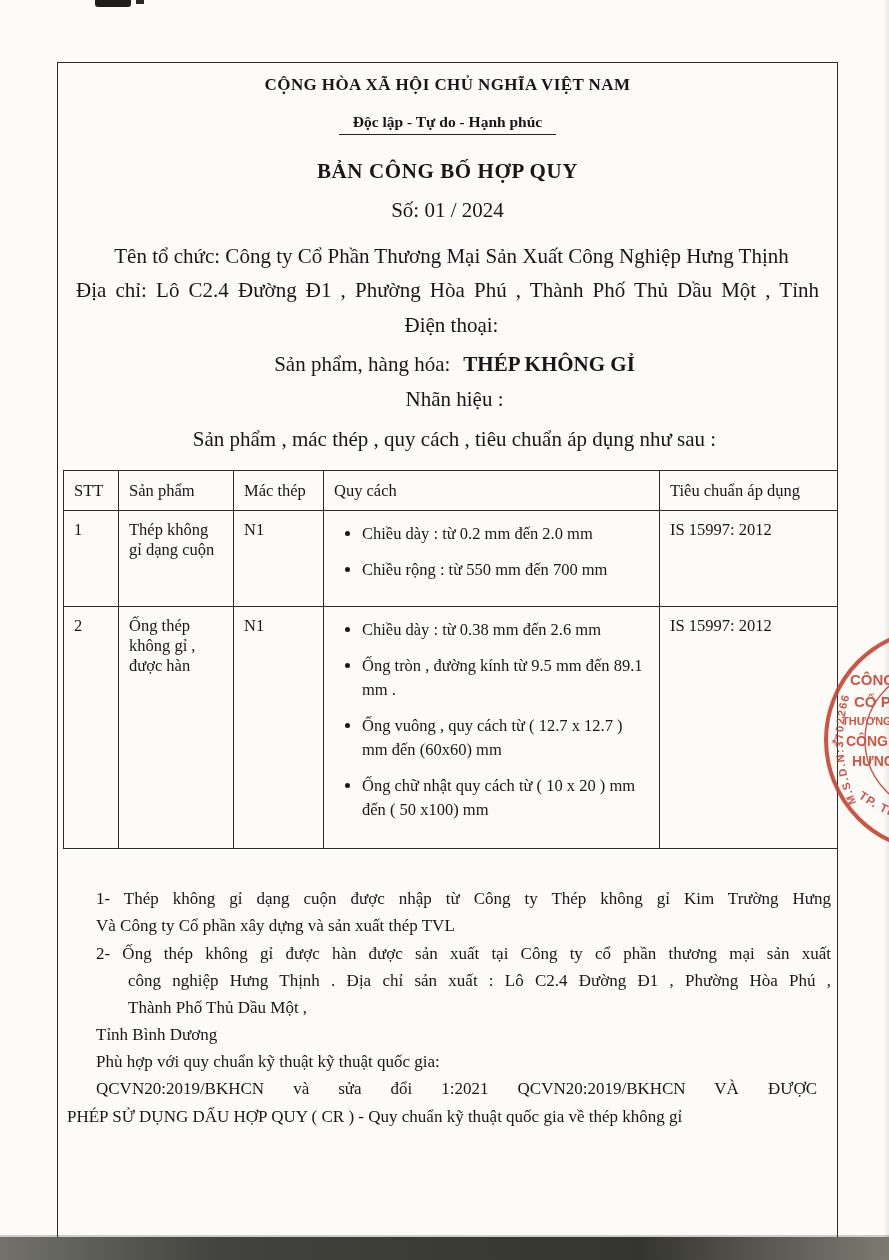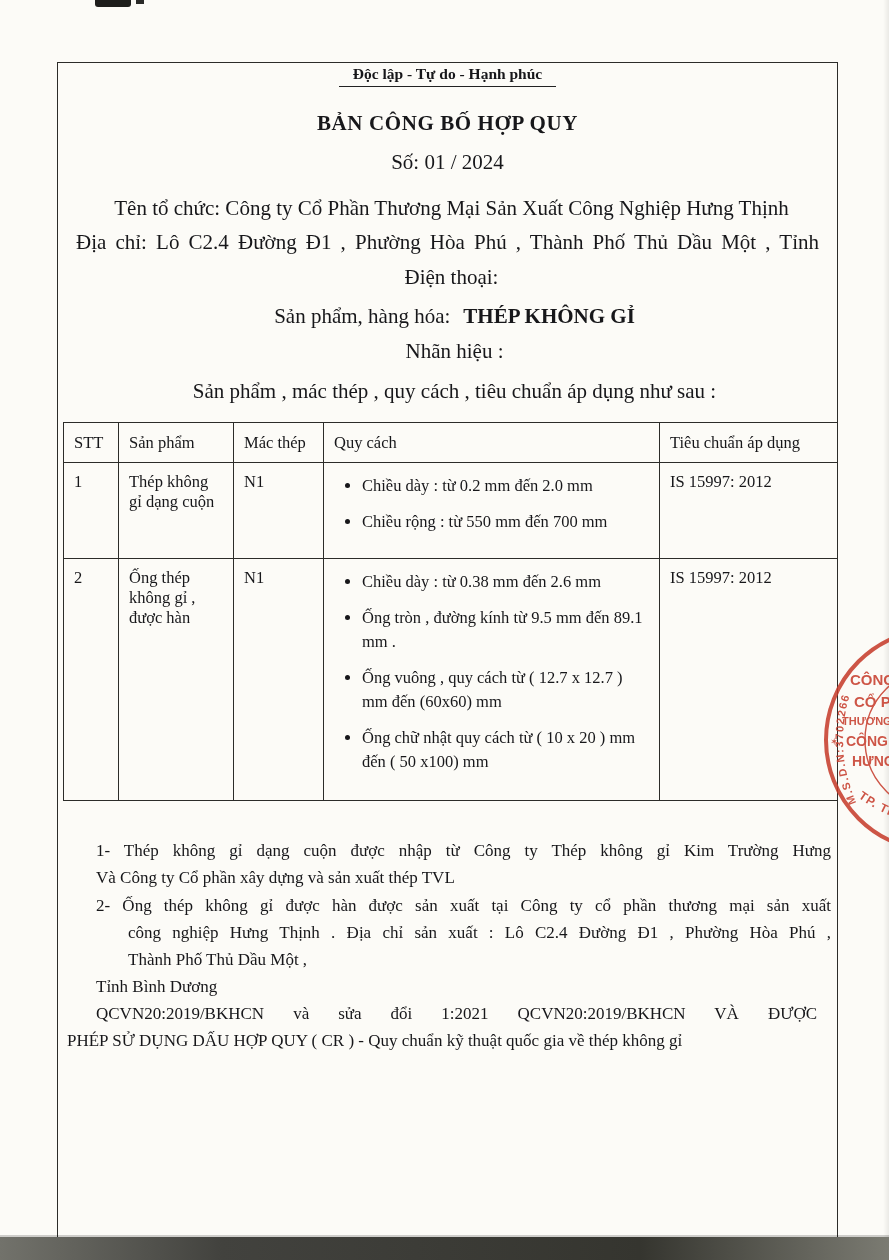--- a/index.html
+++ b/index.html
@@ -103,6 +103,7 @@
 
   <div class="frame">
 
+    <div class="center hdr1">CỘNG HÒA XÃ HỘI CHỦ NGHĨA VIỆT NAM</div>
     <div class="hdr2-wrap">
       <span class="hdr2">Độc lập - Tự do - Hạnh phúc</span>
     </div>

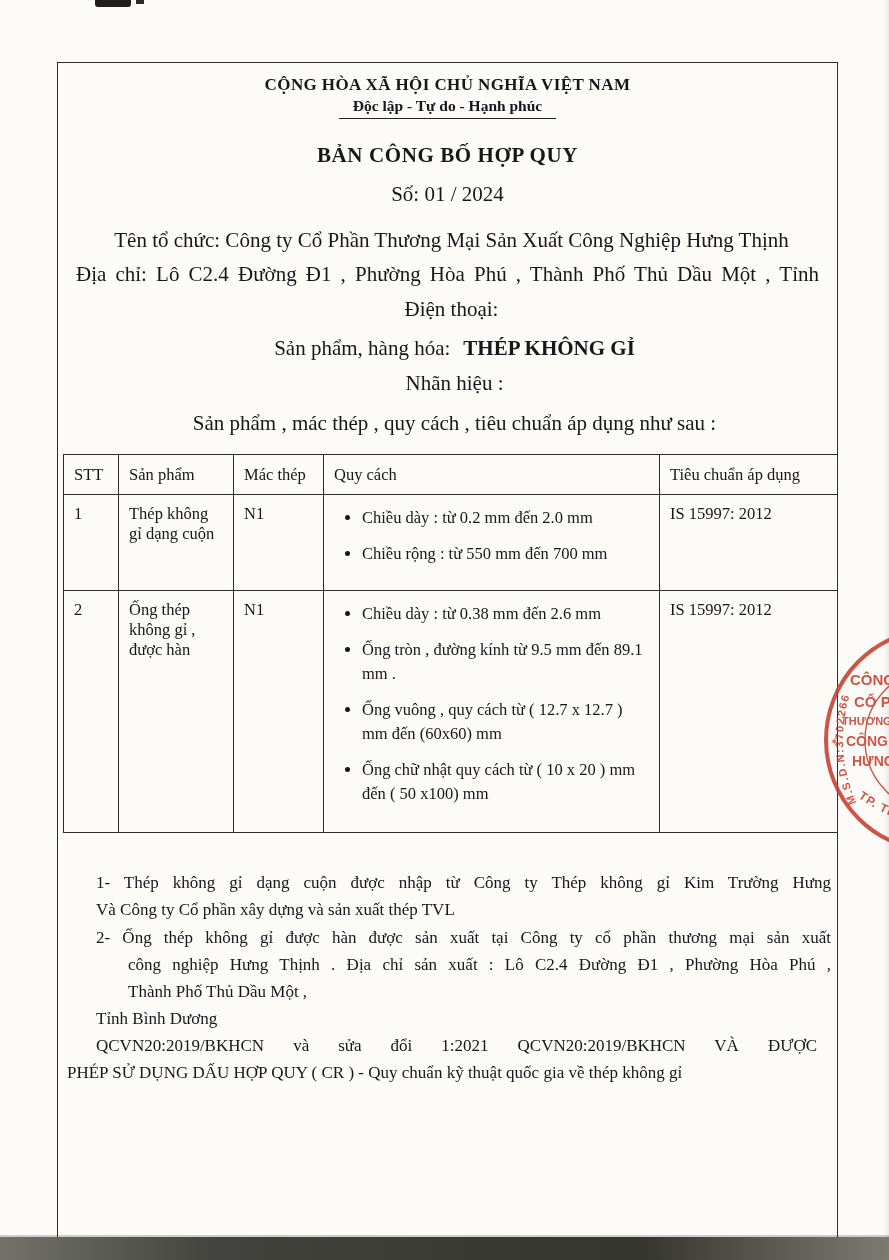--- a/index.html
+++ b/index.html
@@ -42,7 +42,7 @@
 
   .center { text-align: center; }
   .hdr1 { padding-top: 12px; font-size: 17px; font-weight: bold; letter-spacing: 0.4px; }
-  .hdr2-wrap { text-align: center; margin-top: 2px; }
+  .hdr2-wrap { text-align: center; margin-top: 18px; }
   .hdr2 {
     display: inline-block; font-size: 15.5px; font-weight: bold;
     padding: 0 14px 3px 14px; border-bottom: 1.6px solid #222;

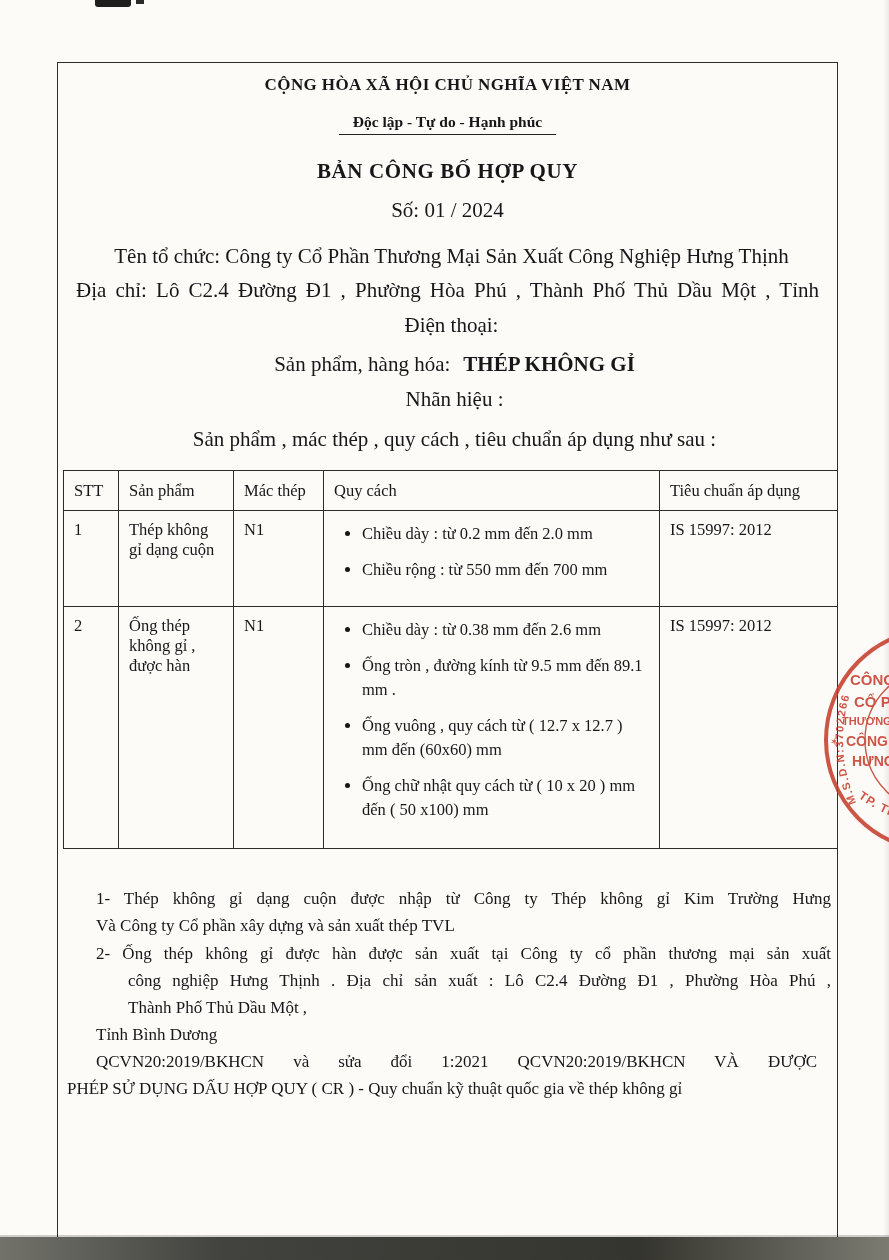--- a/index.html
+++ b/index.html
@@ -176,6 +176,7 @@
       <div class="note-cont note-just">công nghiệp Hưng Thịnh . Địa chỉ sản xuất : Lô C2.4 Đường Đ1 , Phường Hòa Phú ,</div>
       <div class="note-cont">Thành Phố Thủ Dầu Một ,</div>
       <div class="note-l1">Tỉnh Bình Dương</div>
+      <div class="note-l1">Phù hợp với quy chuẩn kỹ thuật kỹ thuật quốc gia:</div>
       <div class="note-final-l1">QCVN20:2019/BKHCN và sửa đổi 1:2021 QCVN20:2019/BKHCN VÀ ĐƯỢC</div>
       <div class="note-final-l2">PHÉP SỬ DỤNG DẤU HỢP QUY ( CR ) -  Quy chuẩn kỹ thuật quốc gia về thép không gỉ</div>
     </div>

